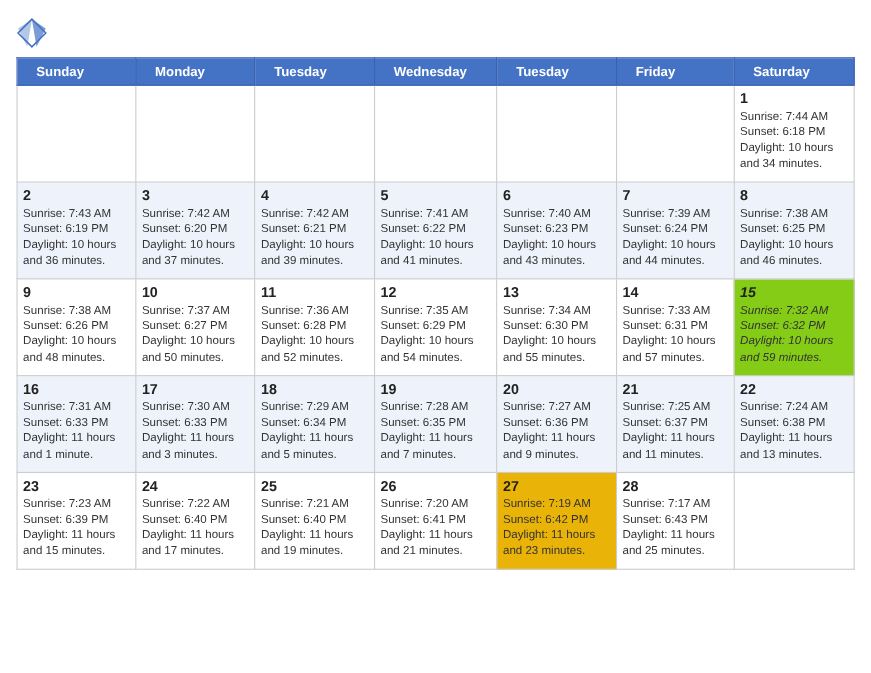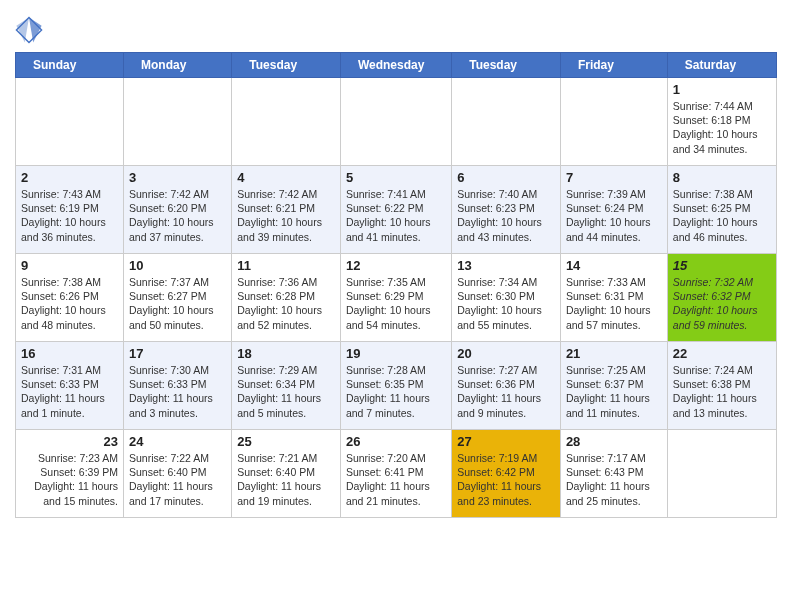--- a/index.html
+++ b/index.html
@@ -282,7 +282,7 @@
         </td>
       </tr>
       <tr>
-        <td style="background-color: rgb(255, 255, 255); text-align: right;">
+        <td style="background-color: rgb(255, 255, 255);">
           <span class="day-num">23</span>
           <div class="day-info">Sunrise: 7:23 AM
 Sunset: 6:39 PM

